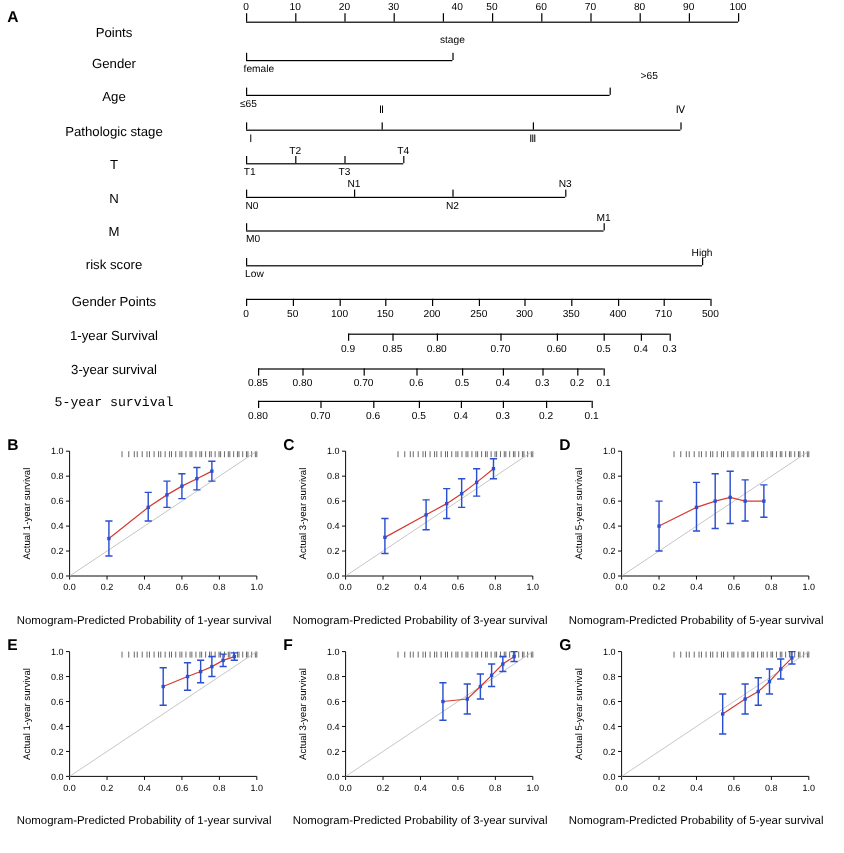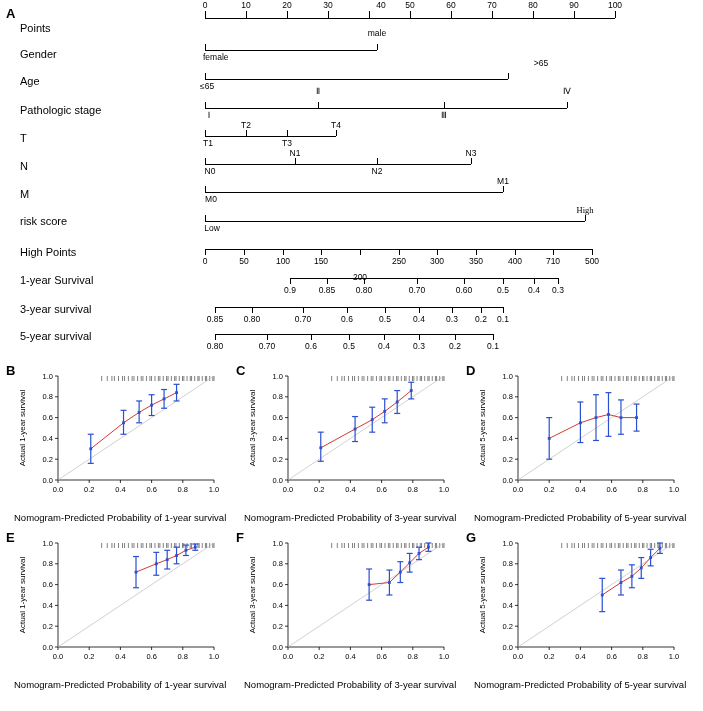--- a/index.html
+++ b/index.html
@@ -7,7 +7,7 @@
   .panel-letter{position:absolute;font-size:13px;font-weight:bold;font-family:"Liberation Sans",sans-serif;}
   
   #nomogram{position:absolute;left:0;top:0;width:703px;height:360px;}
-  .nom-row-label{position:absolute;font-size:11px;text-align:left;white-space:nowrap;}
+  .nom-row-label{position:absolute;font-size:11px;text-align:center;white-space:nowrap;}
   .axis{position:absolute;height:1px;background:#000;}
   .tick{position:absolute;width:1px;background:#000;}
   .tick-lab{position:absolute;font-size:8.5px;transform:translateX(-50%);white-space:nowrap;}

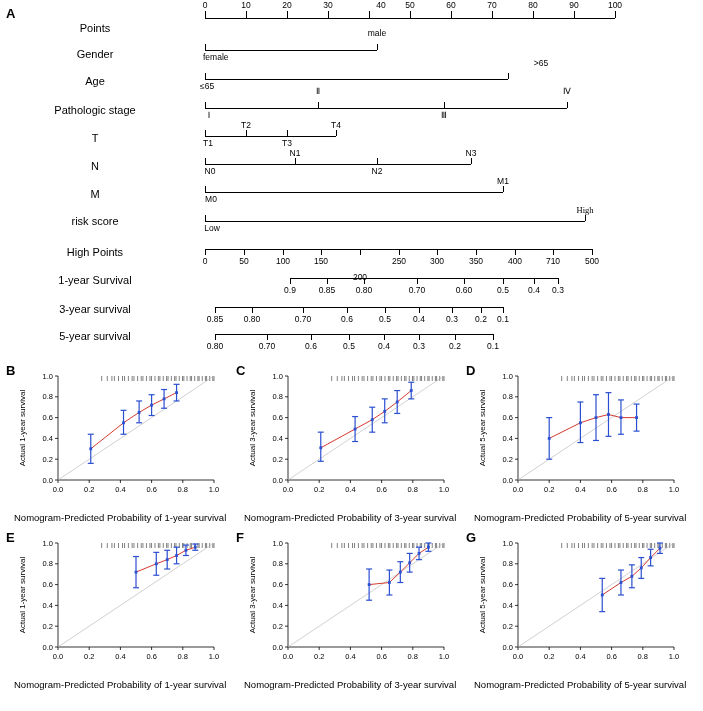--- a/index.html
+++ b/index.html
@@ -72,7 +72,7 @@
   <div class="tick" style="left:205px;top:44px;height:6px;"></div>
   <div class="tick" style="left:377px;top:44px;height:6px;"></div>
   <div class="val-lab" style="left:203px;top:52px;">female</div>
-  <div class="val-lab ctr" style="left:377px;top:28px;">male</div>
+  <div class="val-lab ctr" style="left:377px;top:28px;">stage</div>
 
   <div class="axis" style="left:205px;top:79px;width:303px;"></div>
   <div class="tick" style="left:205px;top:73px;height:6px;"></div>

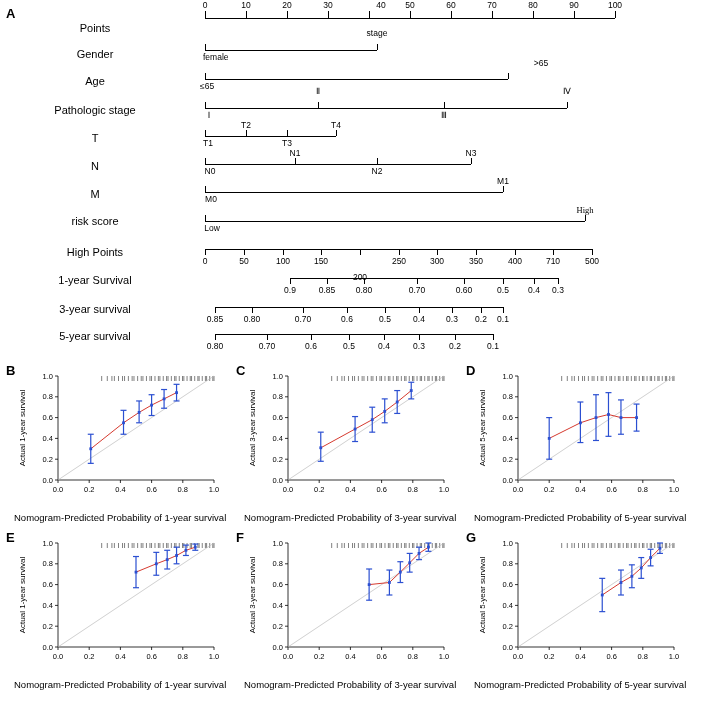--- a/index.html
+++ b/index.html
@@ -120,7 +120,7 @@
   <div class="tick" style="left:205px;top:215px;height:6px;"></div>
   <div class="tick" style="left:585px;top:215px;height:6px;"></div>
   <div class="val-lab ctr" style="left:212px;top:223px;">Low</div>
-  <div class="val-lab ctr" style="left:585px;top:205px;font-family:Liberation Serif, serif;">High</div>
+  <div class="val-lab ctr" style="left:585px;top:205px;">High</div>
 
   <div class="axis" style="left:205px;top:249px;width:387px;"></div>
   <div class="tick" style="left:205px;top:249px;height:6px;"></div>

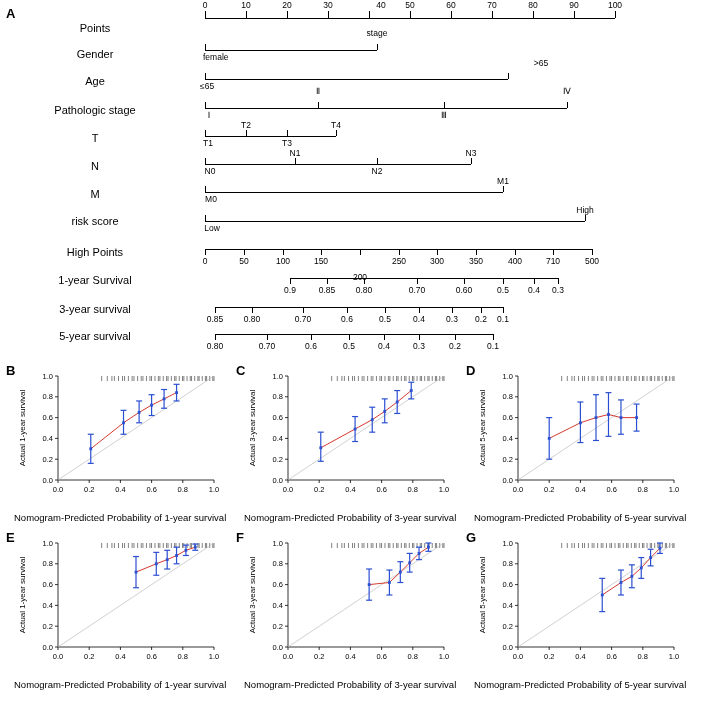--- a/index.html
+++ b/index.html
@@ -39,7 +39,7 @@
   <div class="nom-row-label" style="left:20px;top:160px;width:150px;">N</div>
   <div class="nom-row-label" style="left:20px;top:188px;width:150px;">M</div>
   <div class="nom-row-label" style="left:20px;top:215px;width:150px;">risk score</div>
-  <div class="nom-row-label" style="left:20px;top:246px;width:150px;">High Points</div>
+  <div class="nom-row-label" style="left:20px;top:246px;width:150px;">Gender Points</div>
   <div class="nom-row-label" style="left:20px;top:274px;width:150px;">1-year Survival</div>
   <div class="nom-row-label" style="left:20px;top:303px;width:150px;">3-year survival</div>
   <div class="nom-row-label" style="left:20px;top:330px;width:150px;">5-year survival</div>

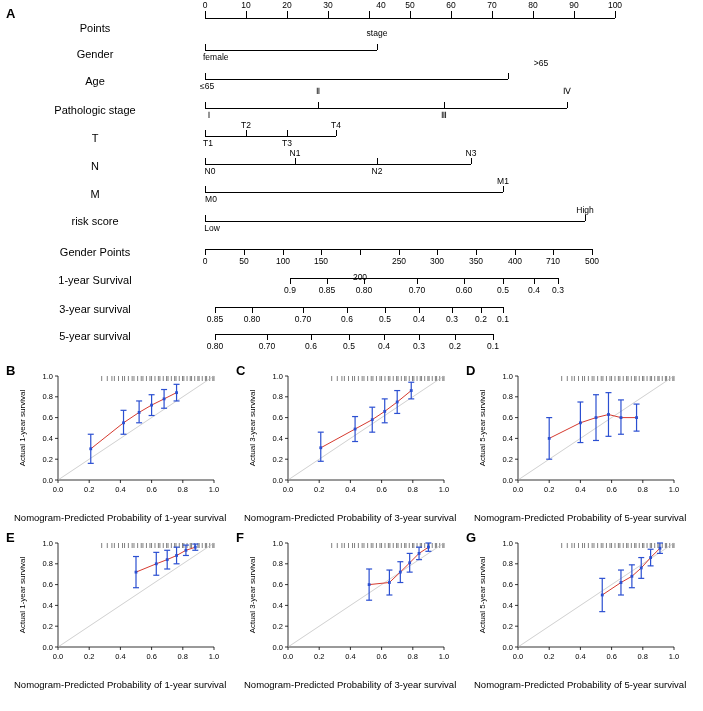--- a/index.html
+++ b/index.html
@@ -138,7 +138,7 @@
   <div class="tick-lab" style="left:244px;top:256px;">50</div>
   <div class="tick-lab" style="left:283px;top:256px;">100</div>
   <div class="tick-lab" style="left:321px;top:256px;">150</div>
-  <div class="tick-lab" style="left:360px;top:256px;margin-top:16px;">200</div>
+  <div class="tick-lab" style="left:360px;top:256px;">200</div>
   <div class="tick-lab" style="left:399px;top:256px;">250</div>
   <div class="tick-lab" style="left:437px;top:256px;">300</div>
   <div class="tick-lab" style="left:476px;top:256px;">350</div>

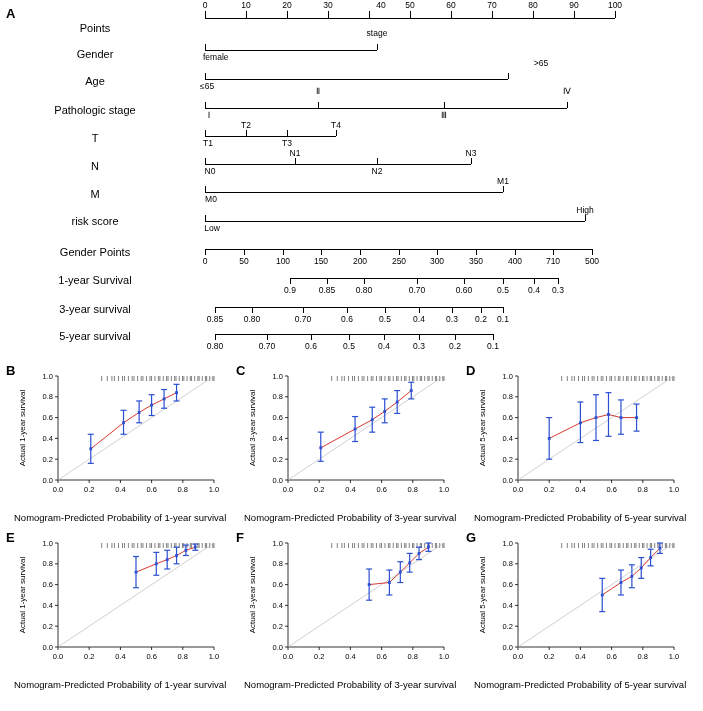--- a/index.html
+++ b/index.html
@@ -42,7 +42,7 @@
   <div class="nom-row-label" style="left:20px;top:246px;width:150px;">Gender Points</div>
   <div class="nom-row-label" style="left:20px;top:274px;width:150px;">1-year Survival</div>
   <div class="nom-row-label" style="left:20px;top:303px;width:150px;">3-year survival</div>
-  <div class="nom-row-label" style="left:20px;top:330px;width:150px;">5-year survival</div>
+  <div class="nom-row-label" style="left:20px;top:330px;width:150px;font-family:Liberation Mono, monospace;">5-year survival</div>
 
   <div class="axis" style="left:205px;top:18px;width:410px;"></div>
   <div class="tick" style="left:205px;top:11px;height:7px;"></div>

